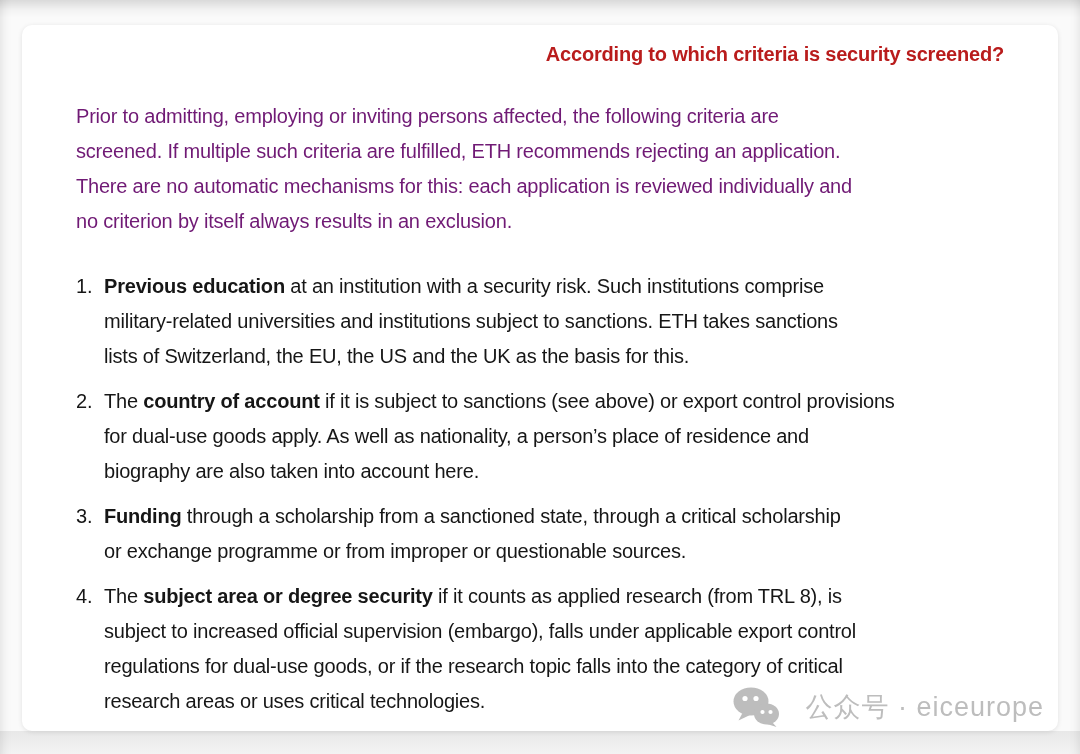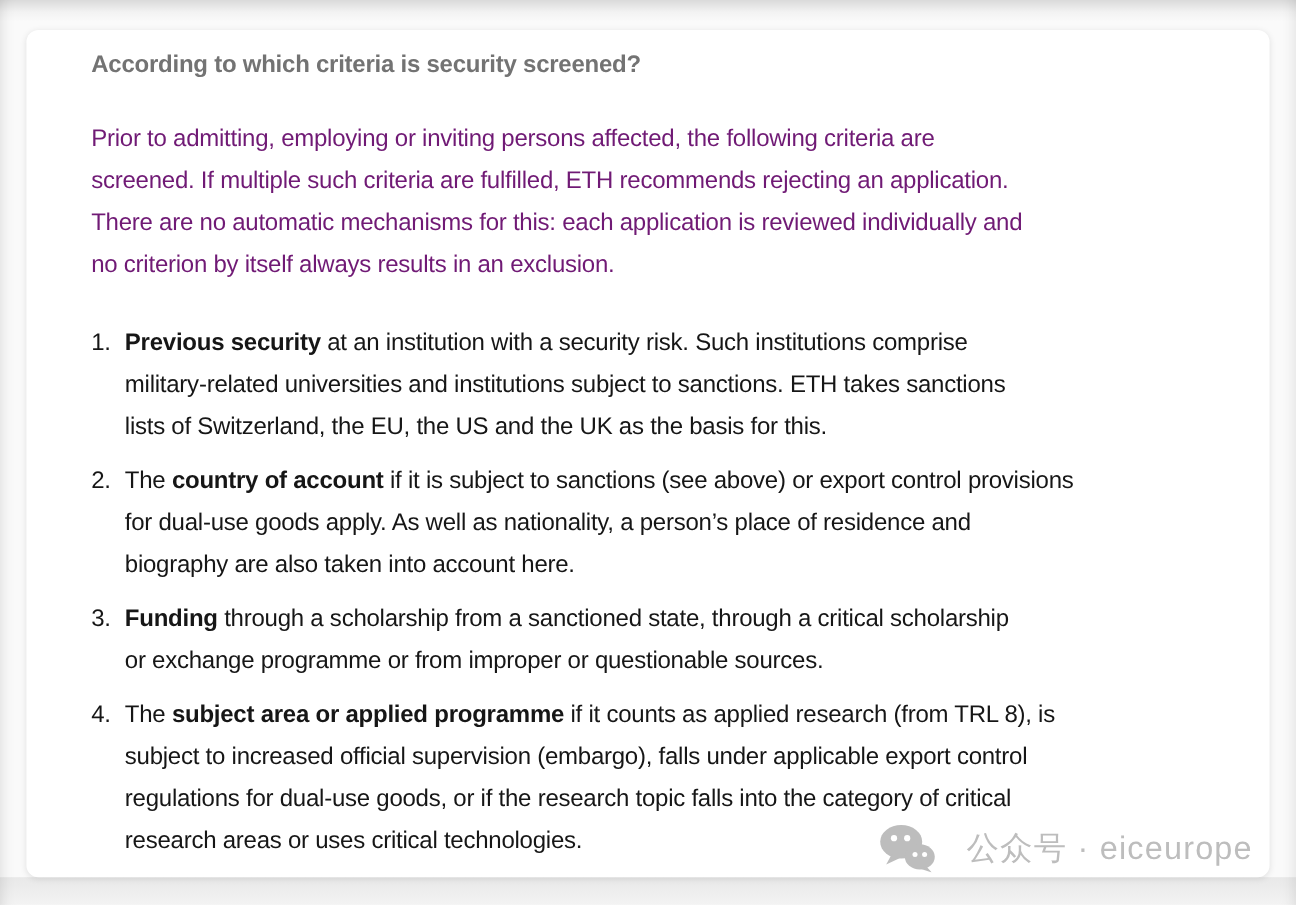--- a/index.html
+++ b/index.html
@@ -52,8 +52,9 @@
     font-size: 20px;
     line-height: 26px;
     font-weight: 700;
-    color: #737373;
+    color: #b91c1c;
     letter-spacing: -0.2px;
+    text-align: right;
   }
   .intro {
     margin: 32px 0 0 0;

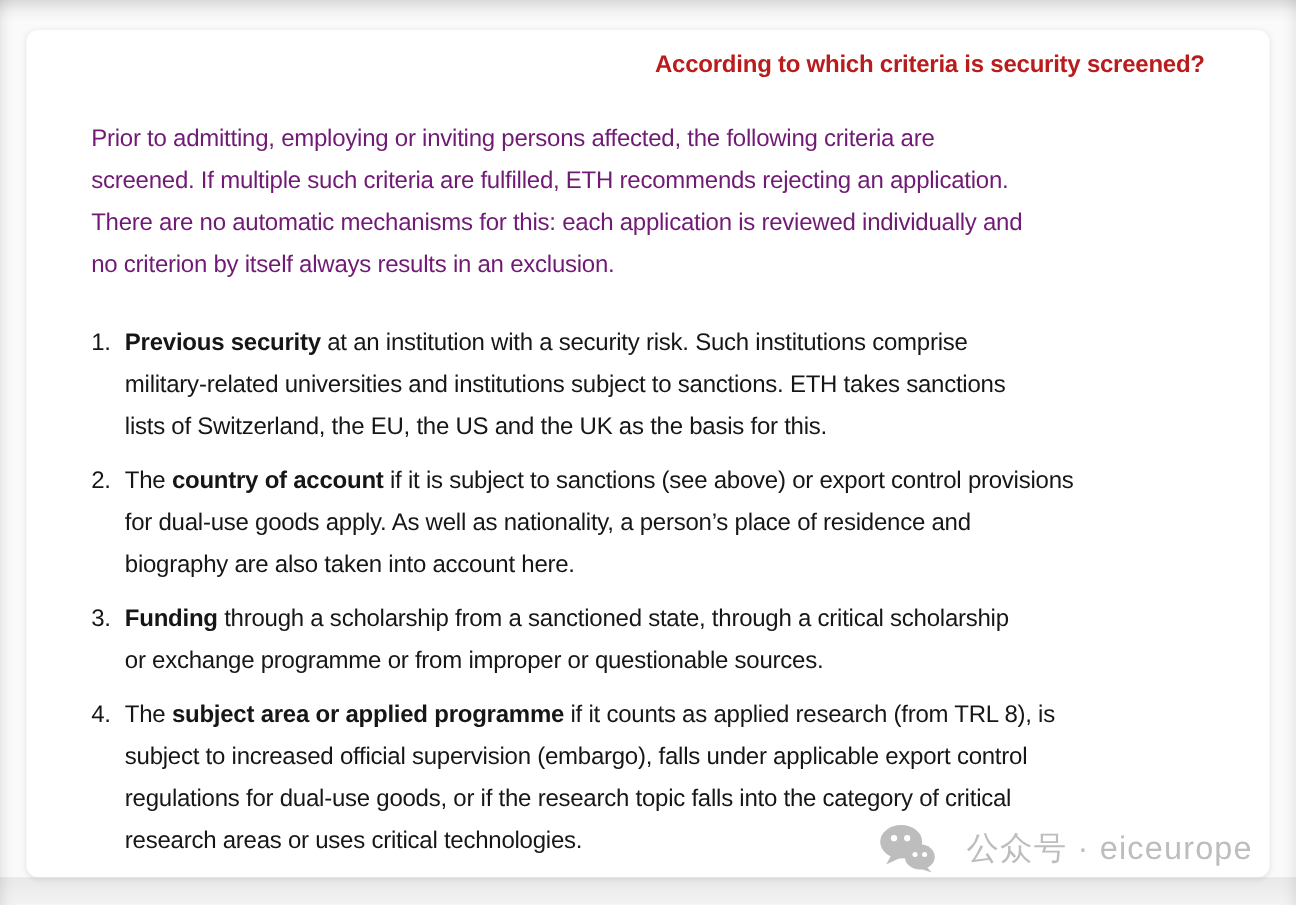--- a/index.html
+++ b/index.html
@@ -122,7 +122,7 @@
 
     <div class="oli">
       <span class="num">1.</span>
-      <span class="itext"><span></span><b>Previous security</b><span> at an institution with a security risk. Such institutions comprise
+      <span class="itext"><span></span><b>Previous education</b><span> at an institution with a security risk. Such institutions comprise
 military-related universities and institutions subject to sanctions. ETH takes sanctions
 lists of Switzerland, the EU, the US and the UK as the basis for this.</span></span>
     </div>

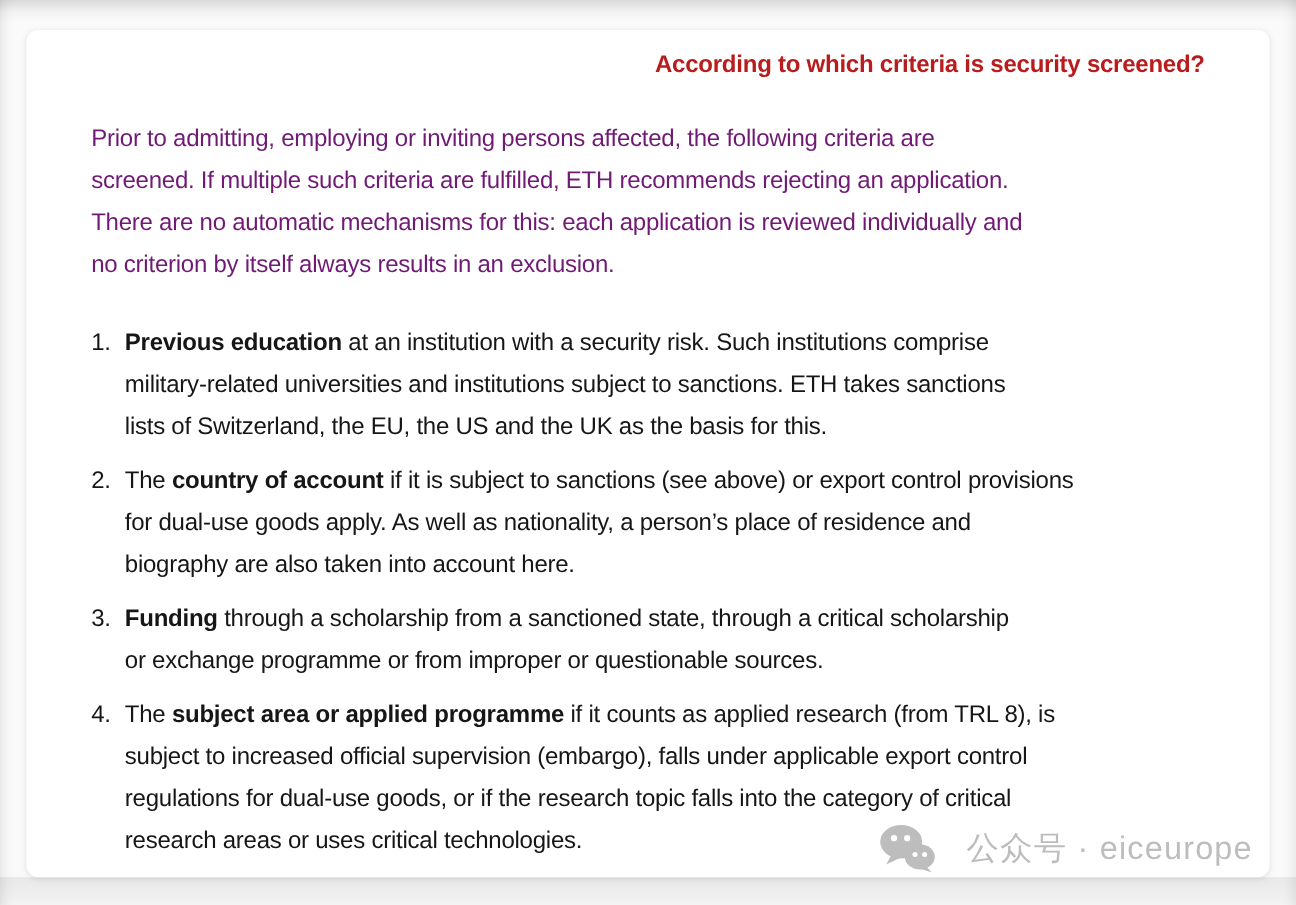--- a/index.html
+++ b/index.html
@@ -142,7 +142,7 @@
 
     <div class="oli">
       <span class="num">4.</span>
-      <span class="itext"><span>The </span><b>subject area or applied programme</b><span> if it counts as applied research (from TRL 8), is
+      <span class="itext"><span>The </span><b>subject area or degree security</b><span> if it counts as applied research (from TRL 8), is
 subject to increased official supervision (embargo), falls under applicable export control
 regulations for dual-use goods, or if the research topic falls into the category of critical
 research areas or uses critical technologies.</span></span>

